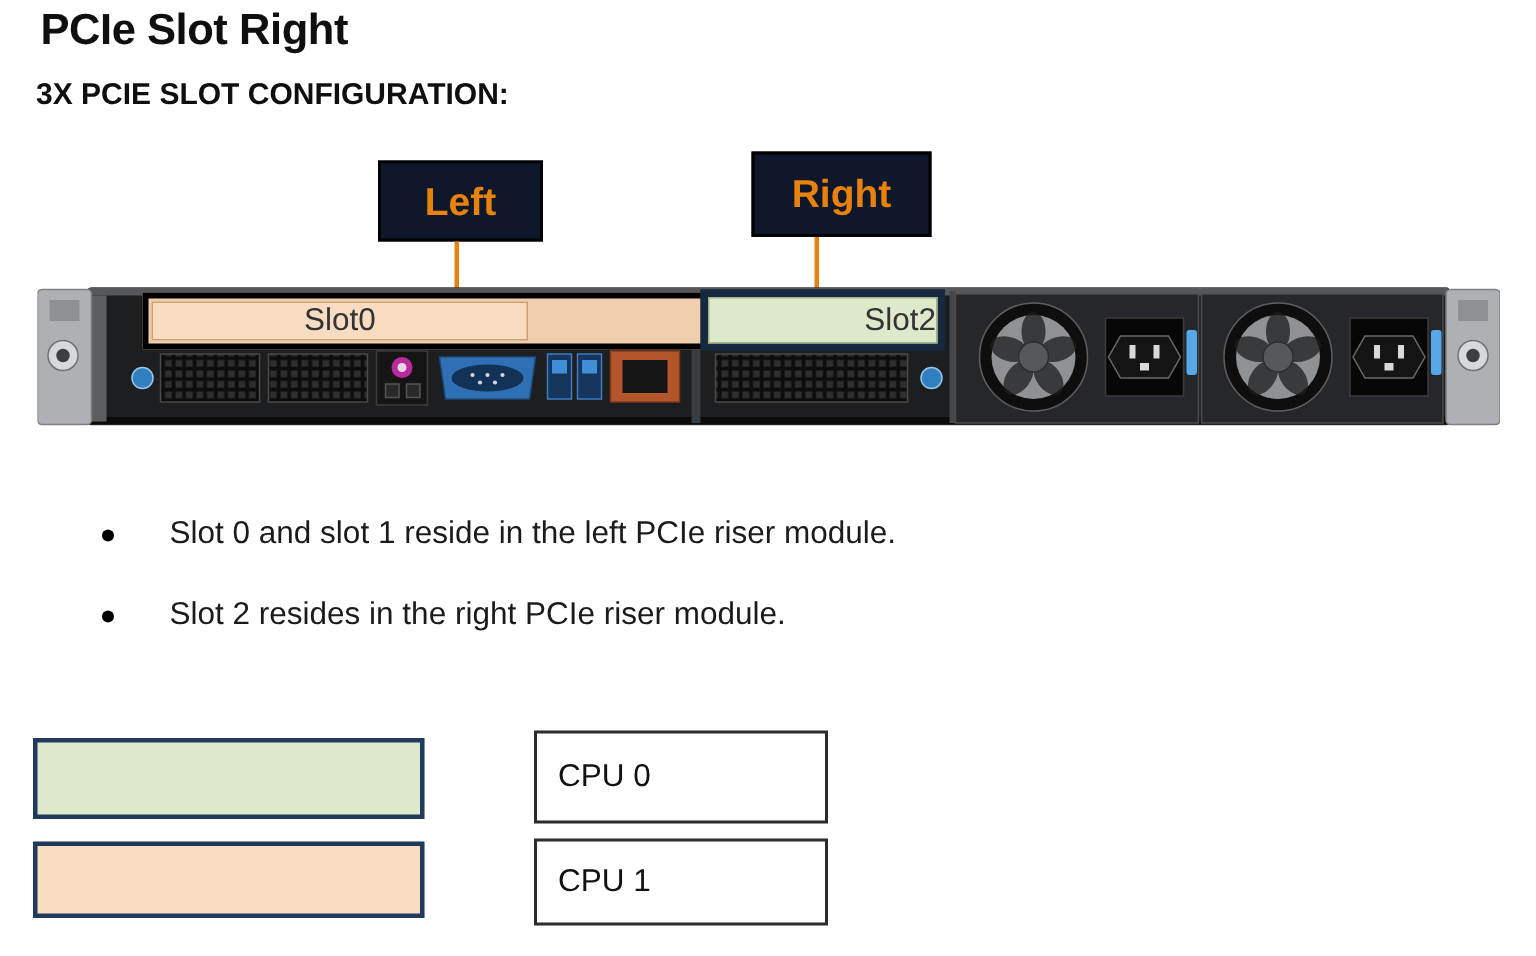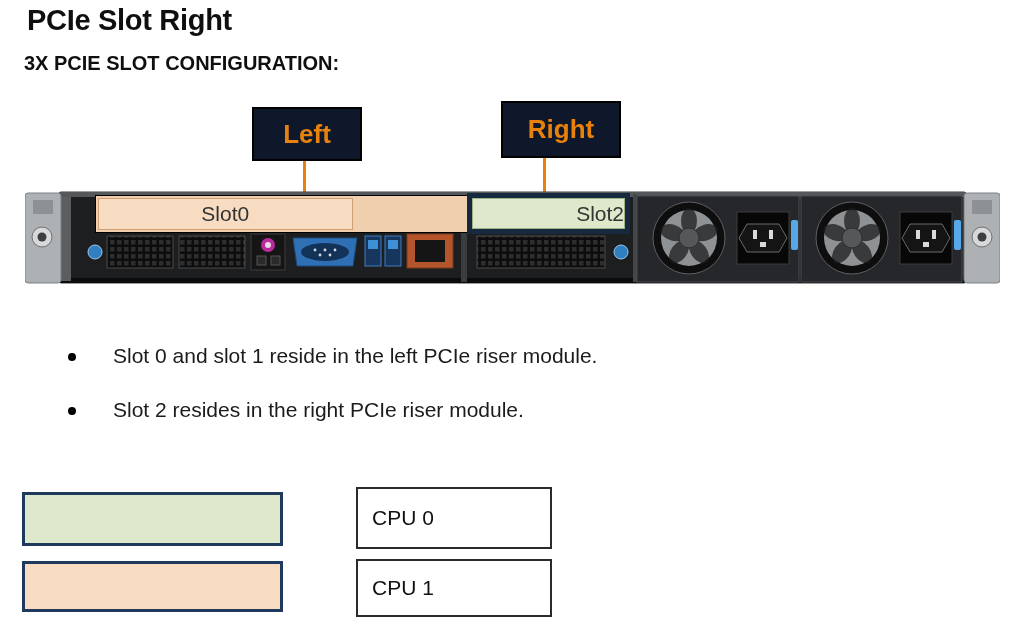--- a/index.html
+++ b/index.html
@@ -36,7 +36,7 @@
 
   .riser-left {
     position:absolute; left:70px; top:5px; width:441px; height:38px;
-    background:#f0cfae; border:1px solid #000000;padding-left:27px;
+    background:#f0cfae; border:4px solid #000000;padding-left:27px;
   }
   .subslot {
     position:absolute; top:2px; bottom:2px;

